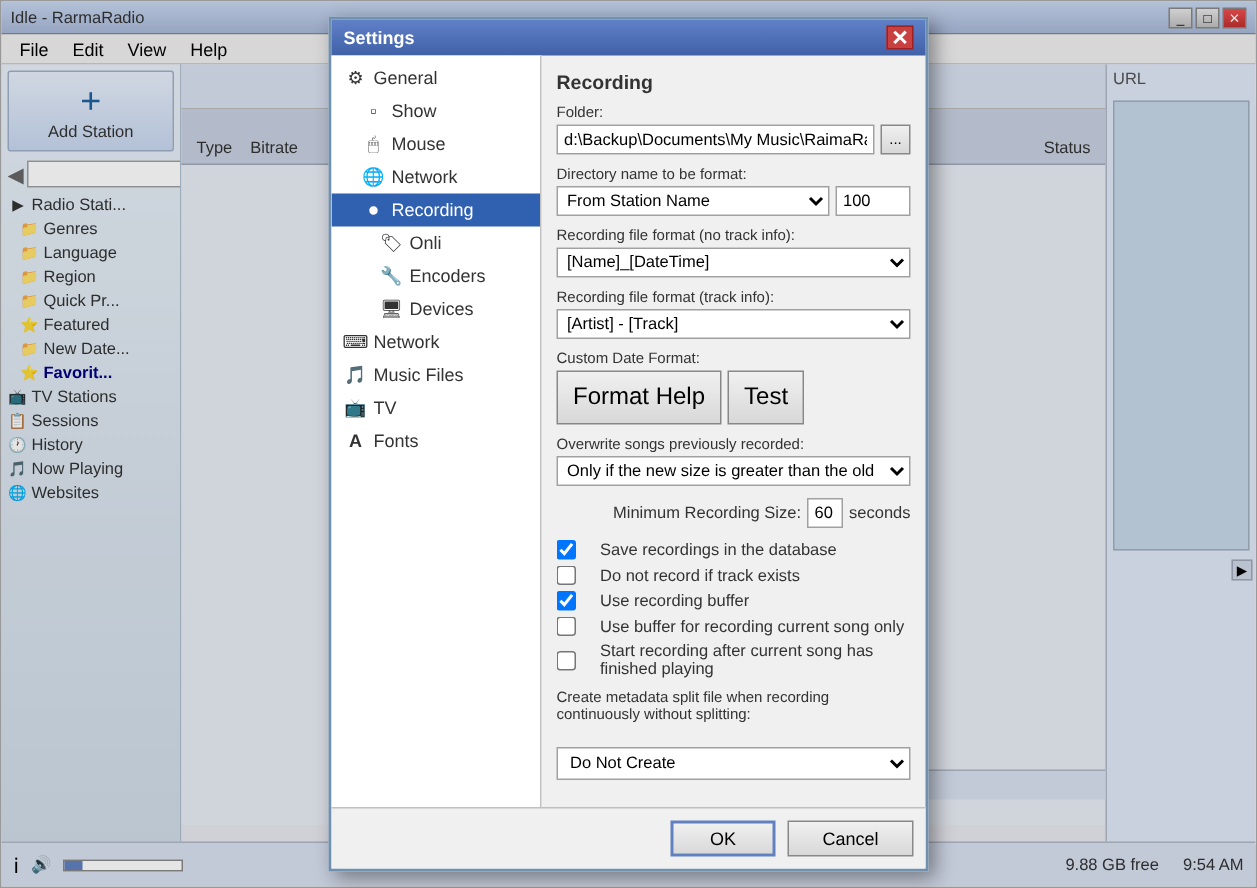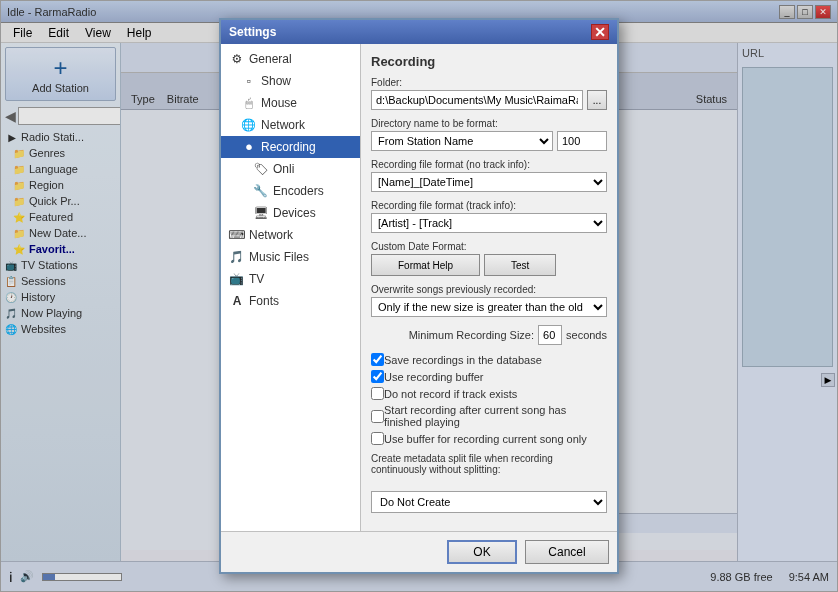--- a/index.html
+++ b/index.html
@@ -402,11 +402,11 @@
     }
 
     .btn-standard {
-      height: 22px;
+      height: 36px;
       background: linear-gradient(to bottom, #f0f0f0, #d8d8d8);
       border: 1px solid #888;
-      font-size: 10px;
-      padding: 0 26px;
+      font-size: 16px;
+      padding: 0 10px;
       cursor: pointer;
     }
 

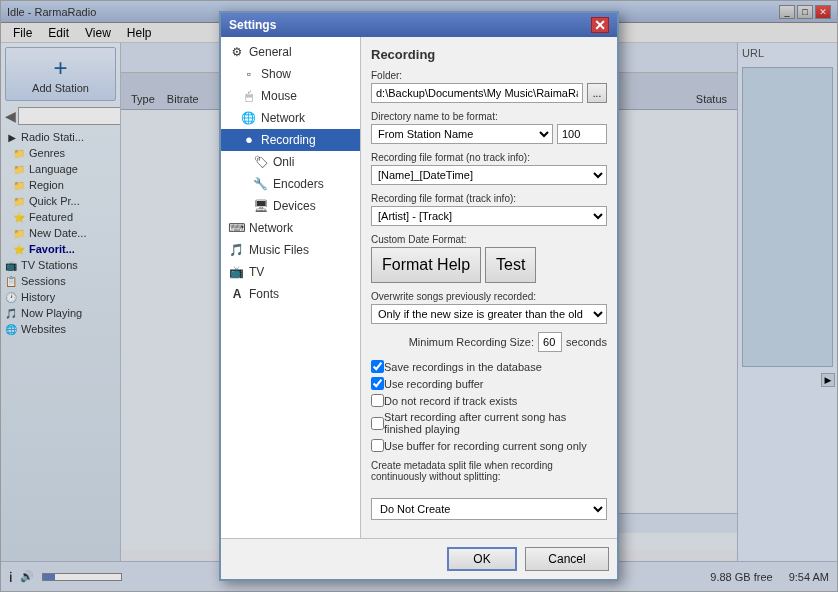--- a/index.html
+++ b/index.html
@@ -413,7 +413,7 @@
     .checkbox-row {
       display: flex;
       align-items: center;
-      gap: 0;
+      gap: 16px;
       margin-bottom: 4px;
     }
 

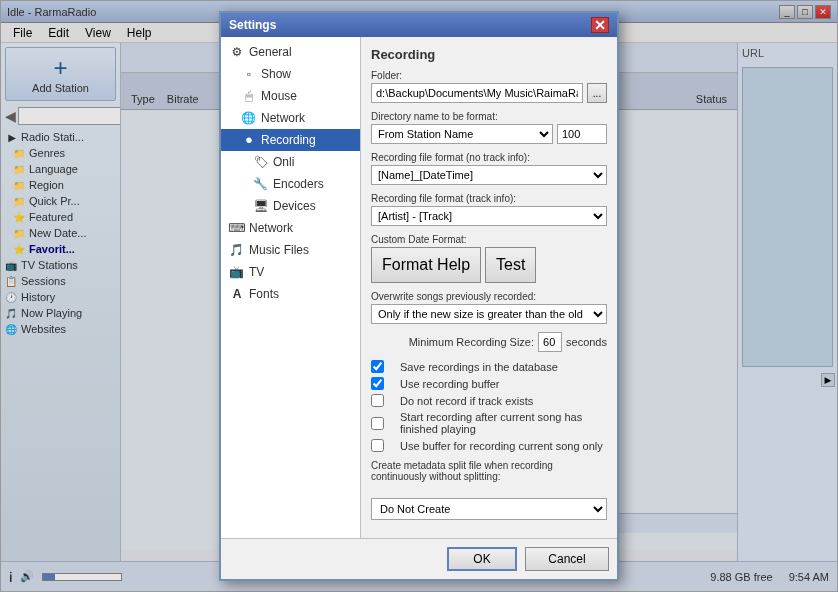--- a/index.html
+++ b/index.html
@@ -759,12 +759,12 @@
               <label class="checkbox-label">Save recordings in the database</label>
             </div>
             <div class="checkbox-row">
+              <input type="checkbox" style="">
+              <label class="checkbox-label">Do not record if track exists</label>
+            </div>
+            <div class="checkbox-row">
               <input type="checkbox" checked="" style="">
               <label class="checkbox-label">Use recording buffer</label>
-            </div>
-            <div class="checkbox-row">
-              <input type="checkbox" style="">
-              <label class="checkbox-label">Do not record if track exists</label>
             </div>
             <div class="checkbox-row">
               <input type="checkbox" style="">

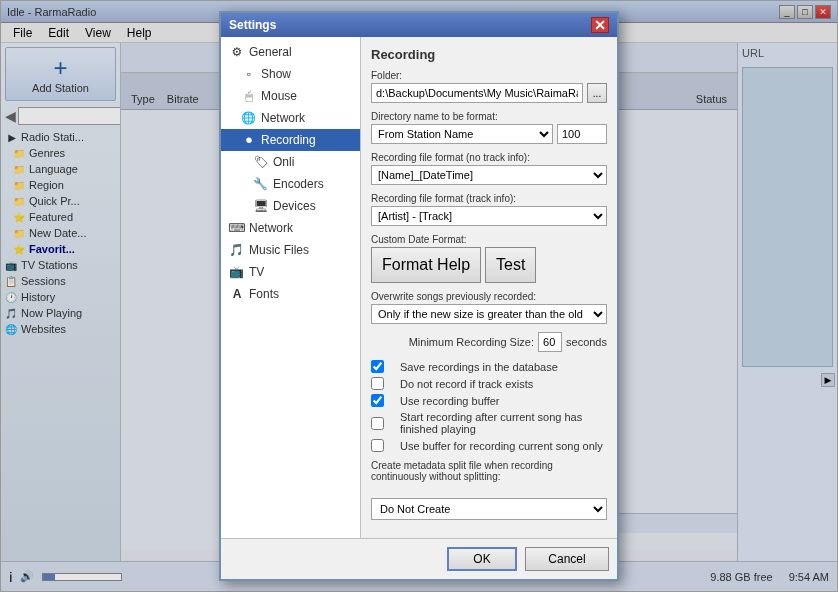--- a/index.html
+++ b/index.html
@@ -768,11 +768,11 @@
             </div>
             <div class="checkbox-row">
               <input type="checkbox" style="">
-              <label class="checkbox-label">Start recording after current song has finished playing</label>
+              <label class="checkbox-label">Use buffer for recording current song only</label>
             </div>
             <div class="checkbox-row">
               <input type="checkbox" style="">
-              <label class="checkbox-label">Use buffer for recording current song only</label>
+              <label class="checkbox-label">Start recording after current song has finished playing</label>
             </div>
           </div>
 

